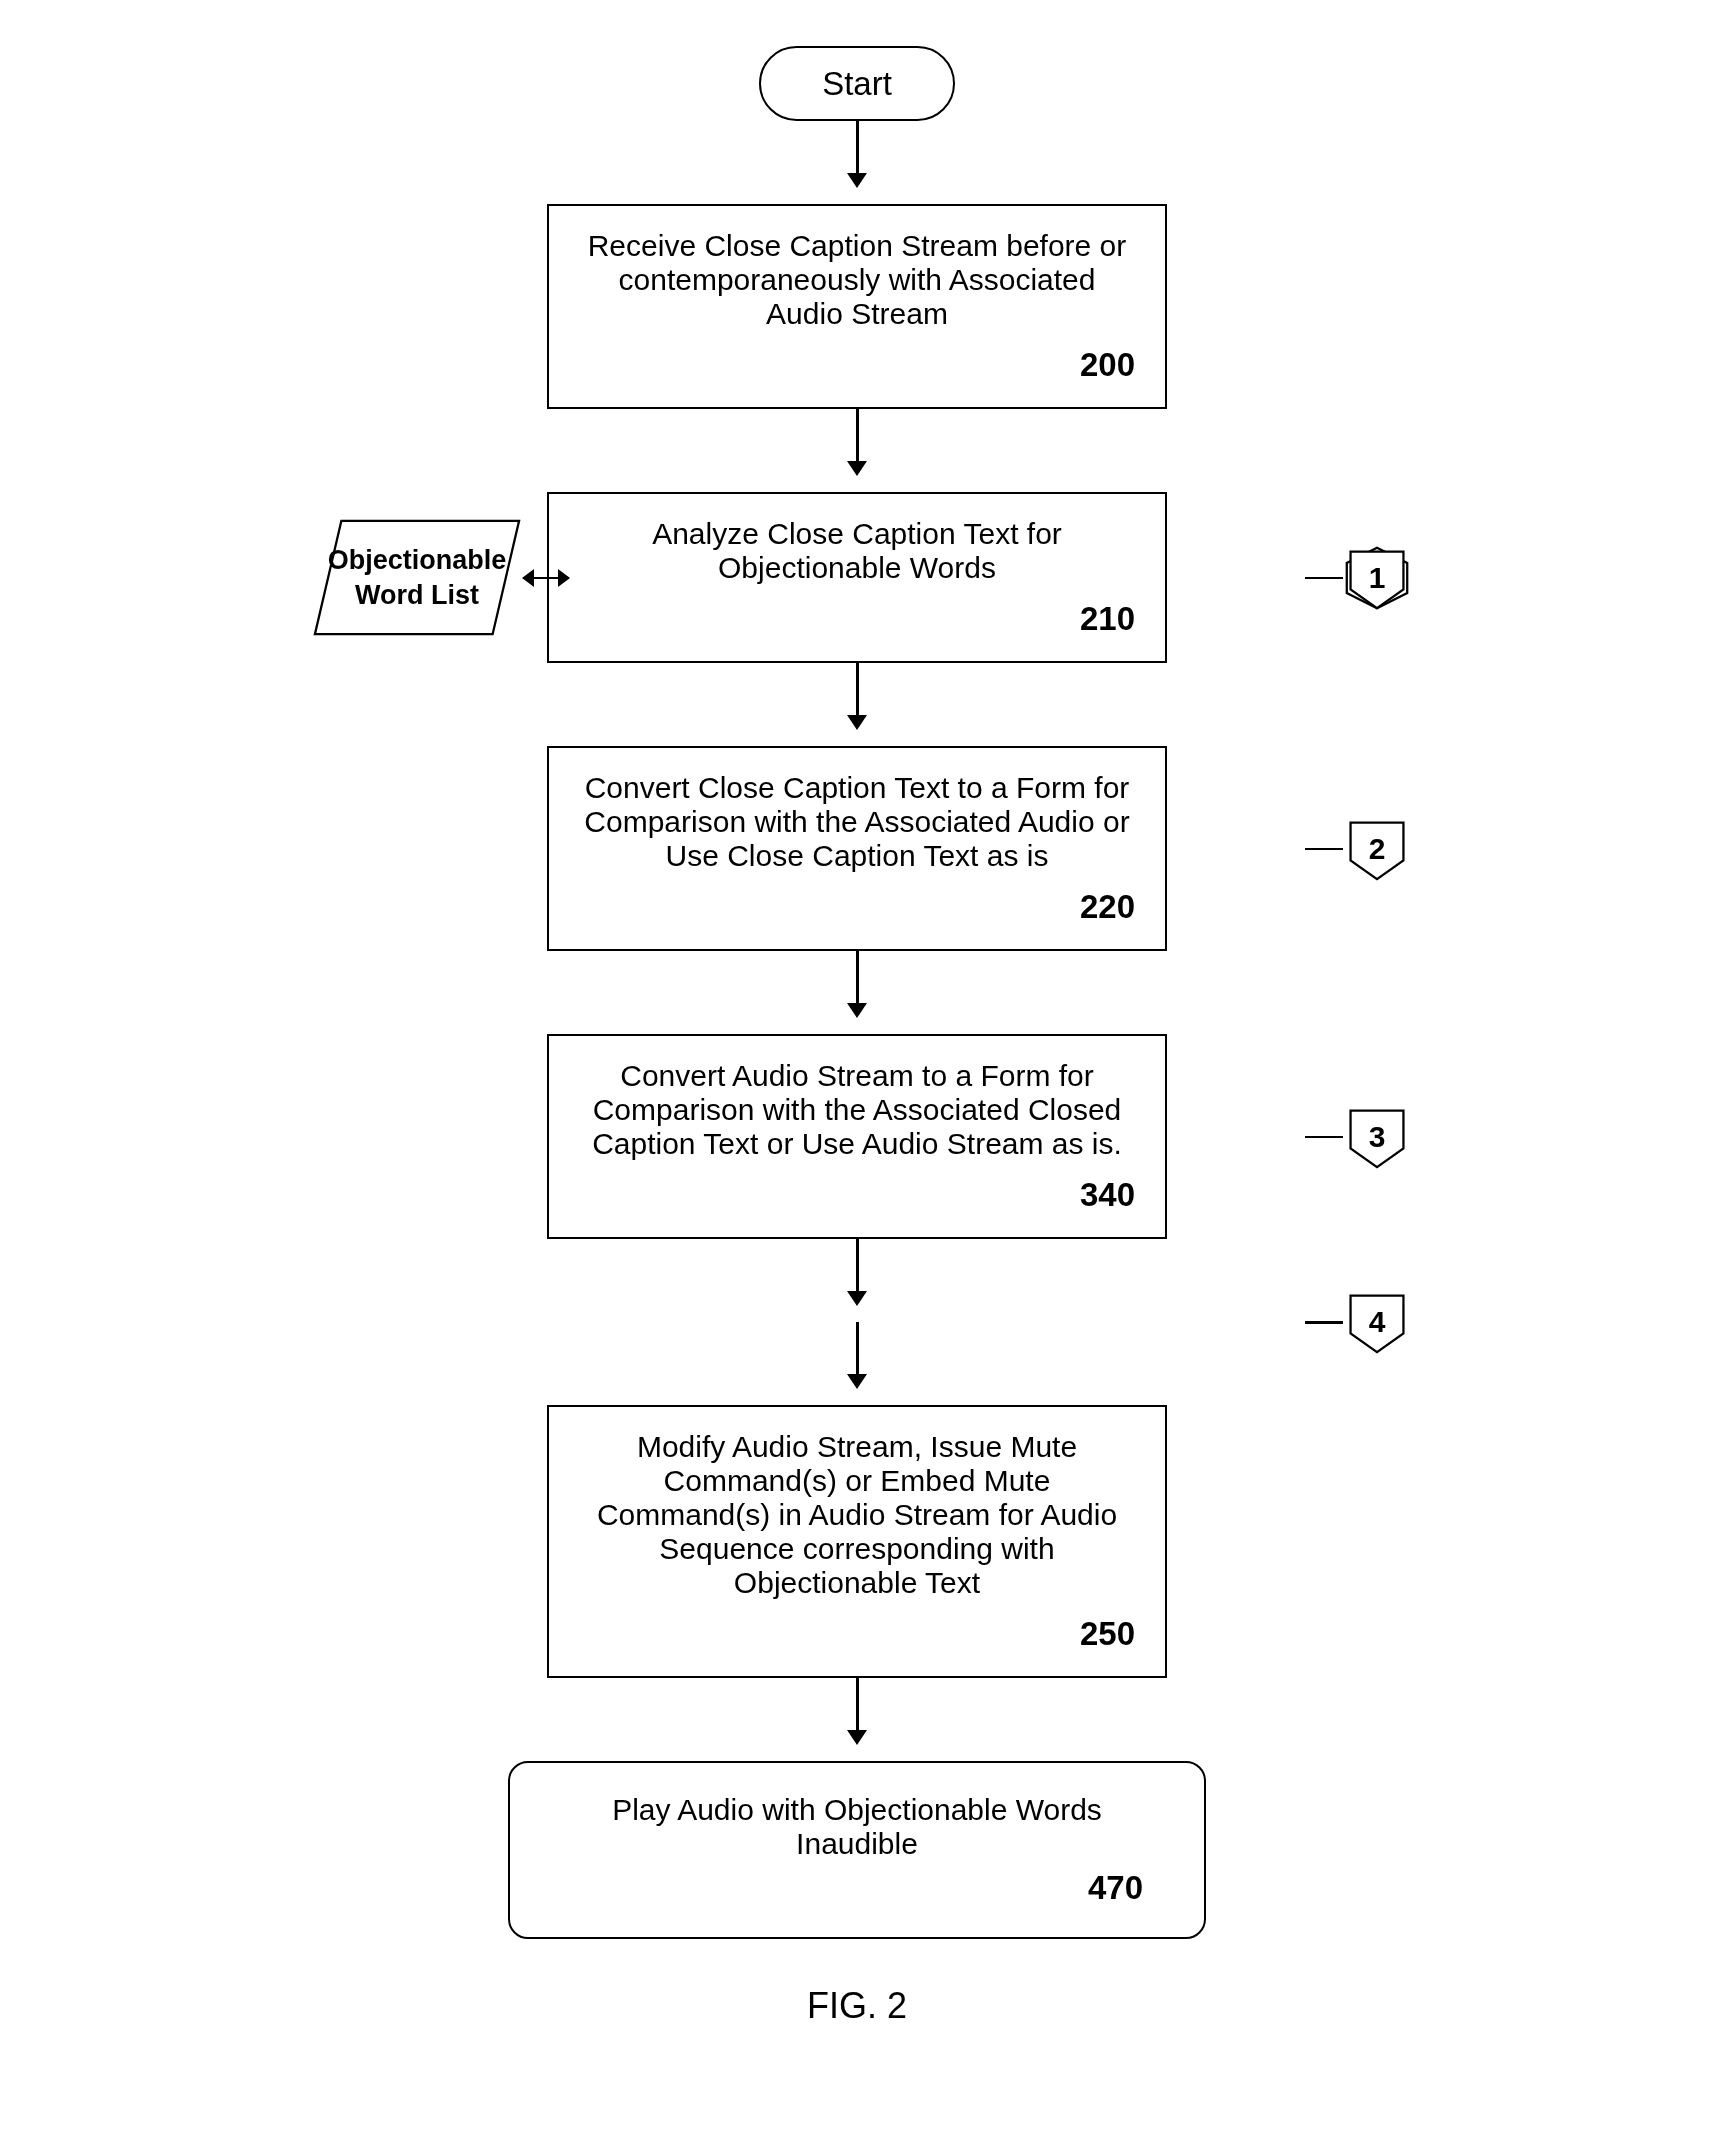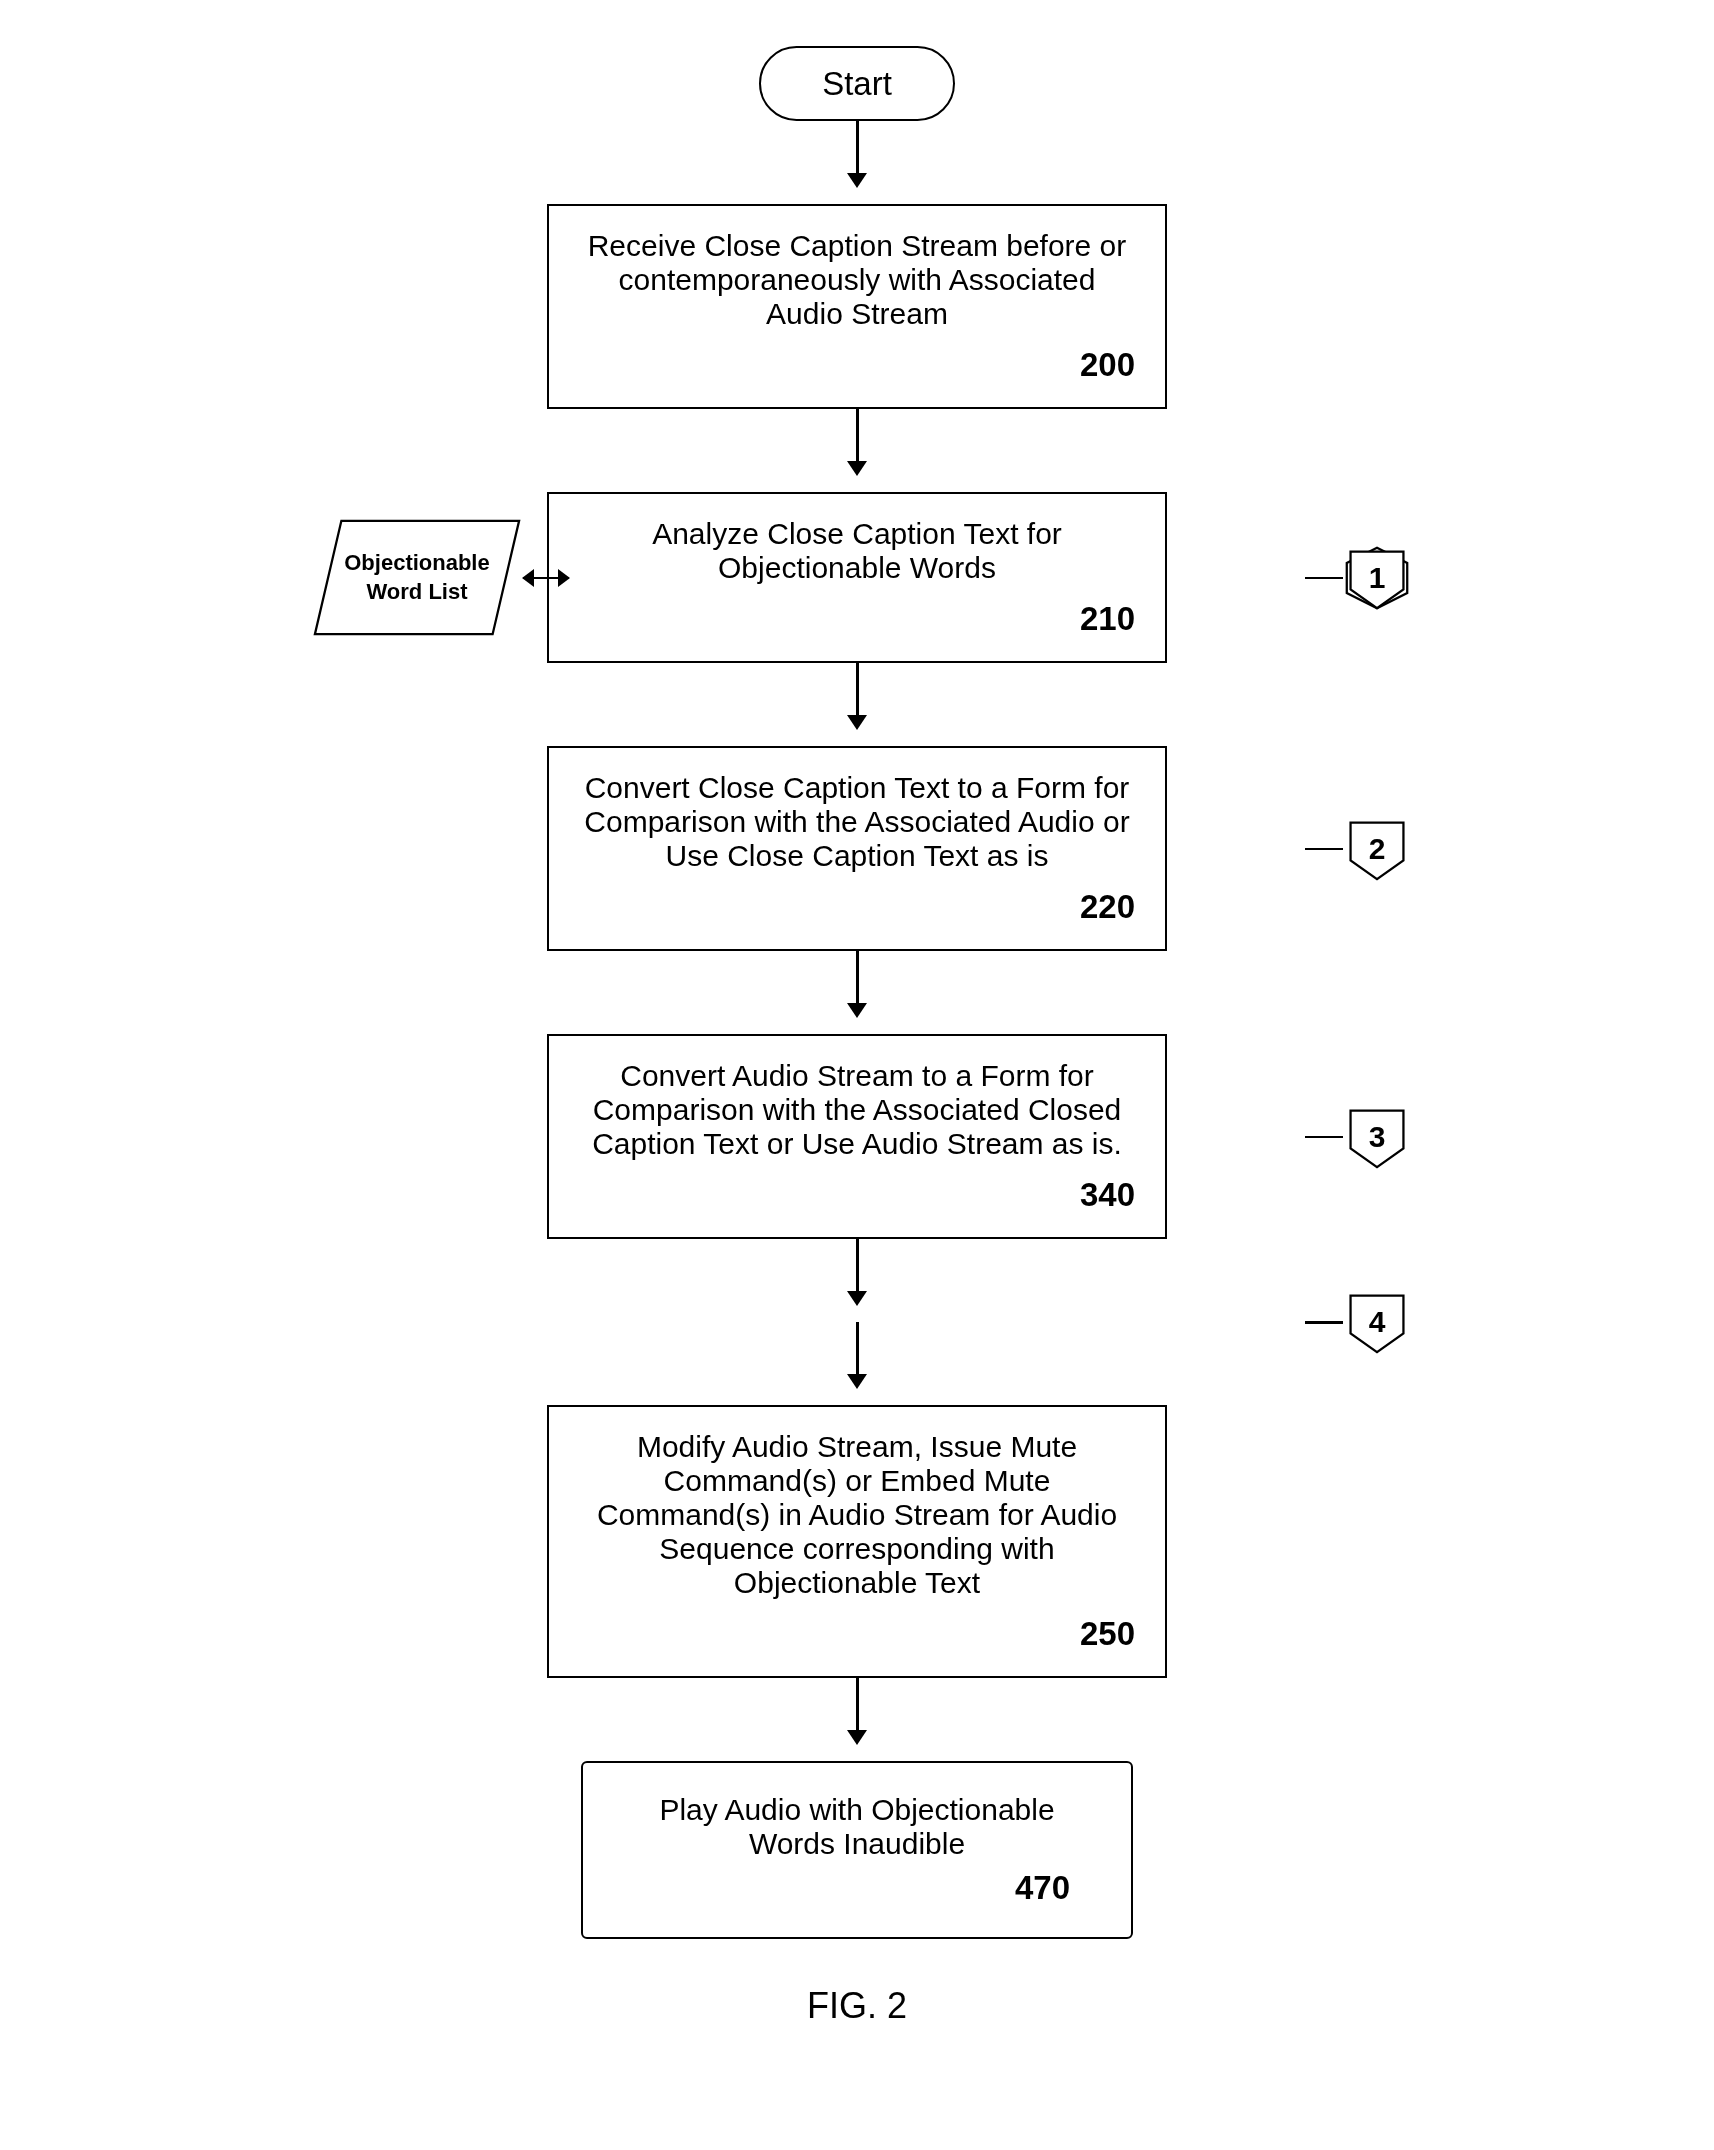--- a/index.html
+++ b/index.html
@@ -110,7 +110,7 @@
     .parallelogram span {
       position: relative;
       z-index: 1;
-      font-size: 22px;
+      font-size: 27px;
       font-weight: bold;
       text-align: center;
       line-height: 1.3;

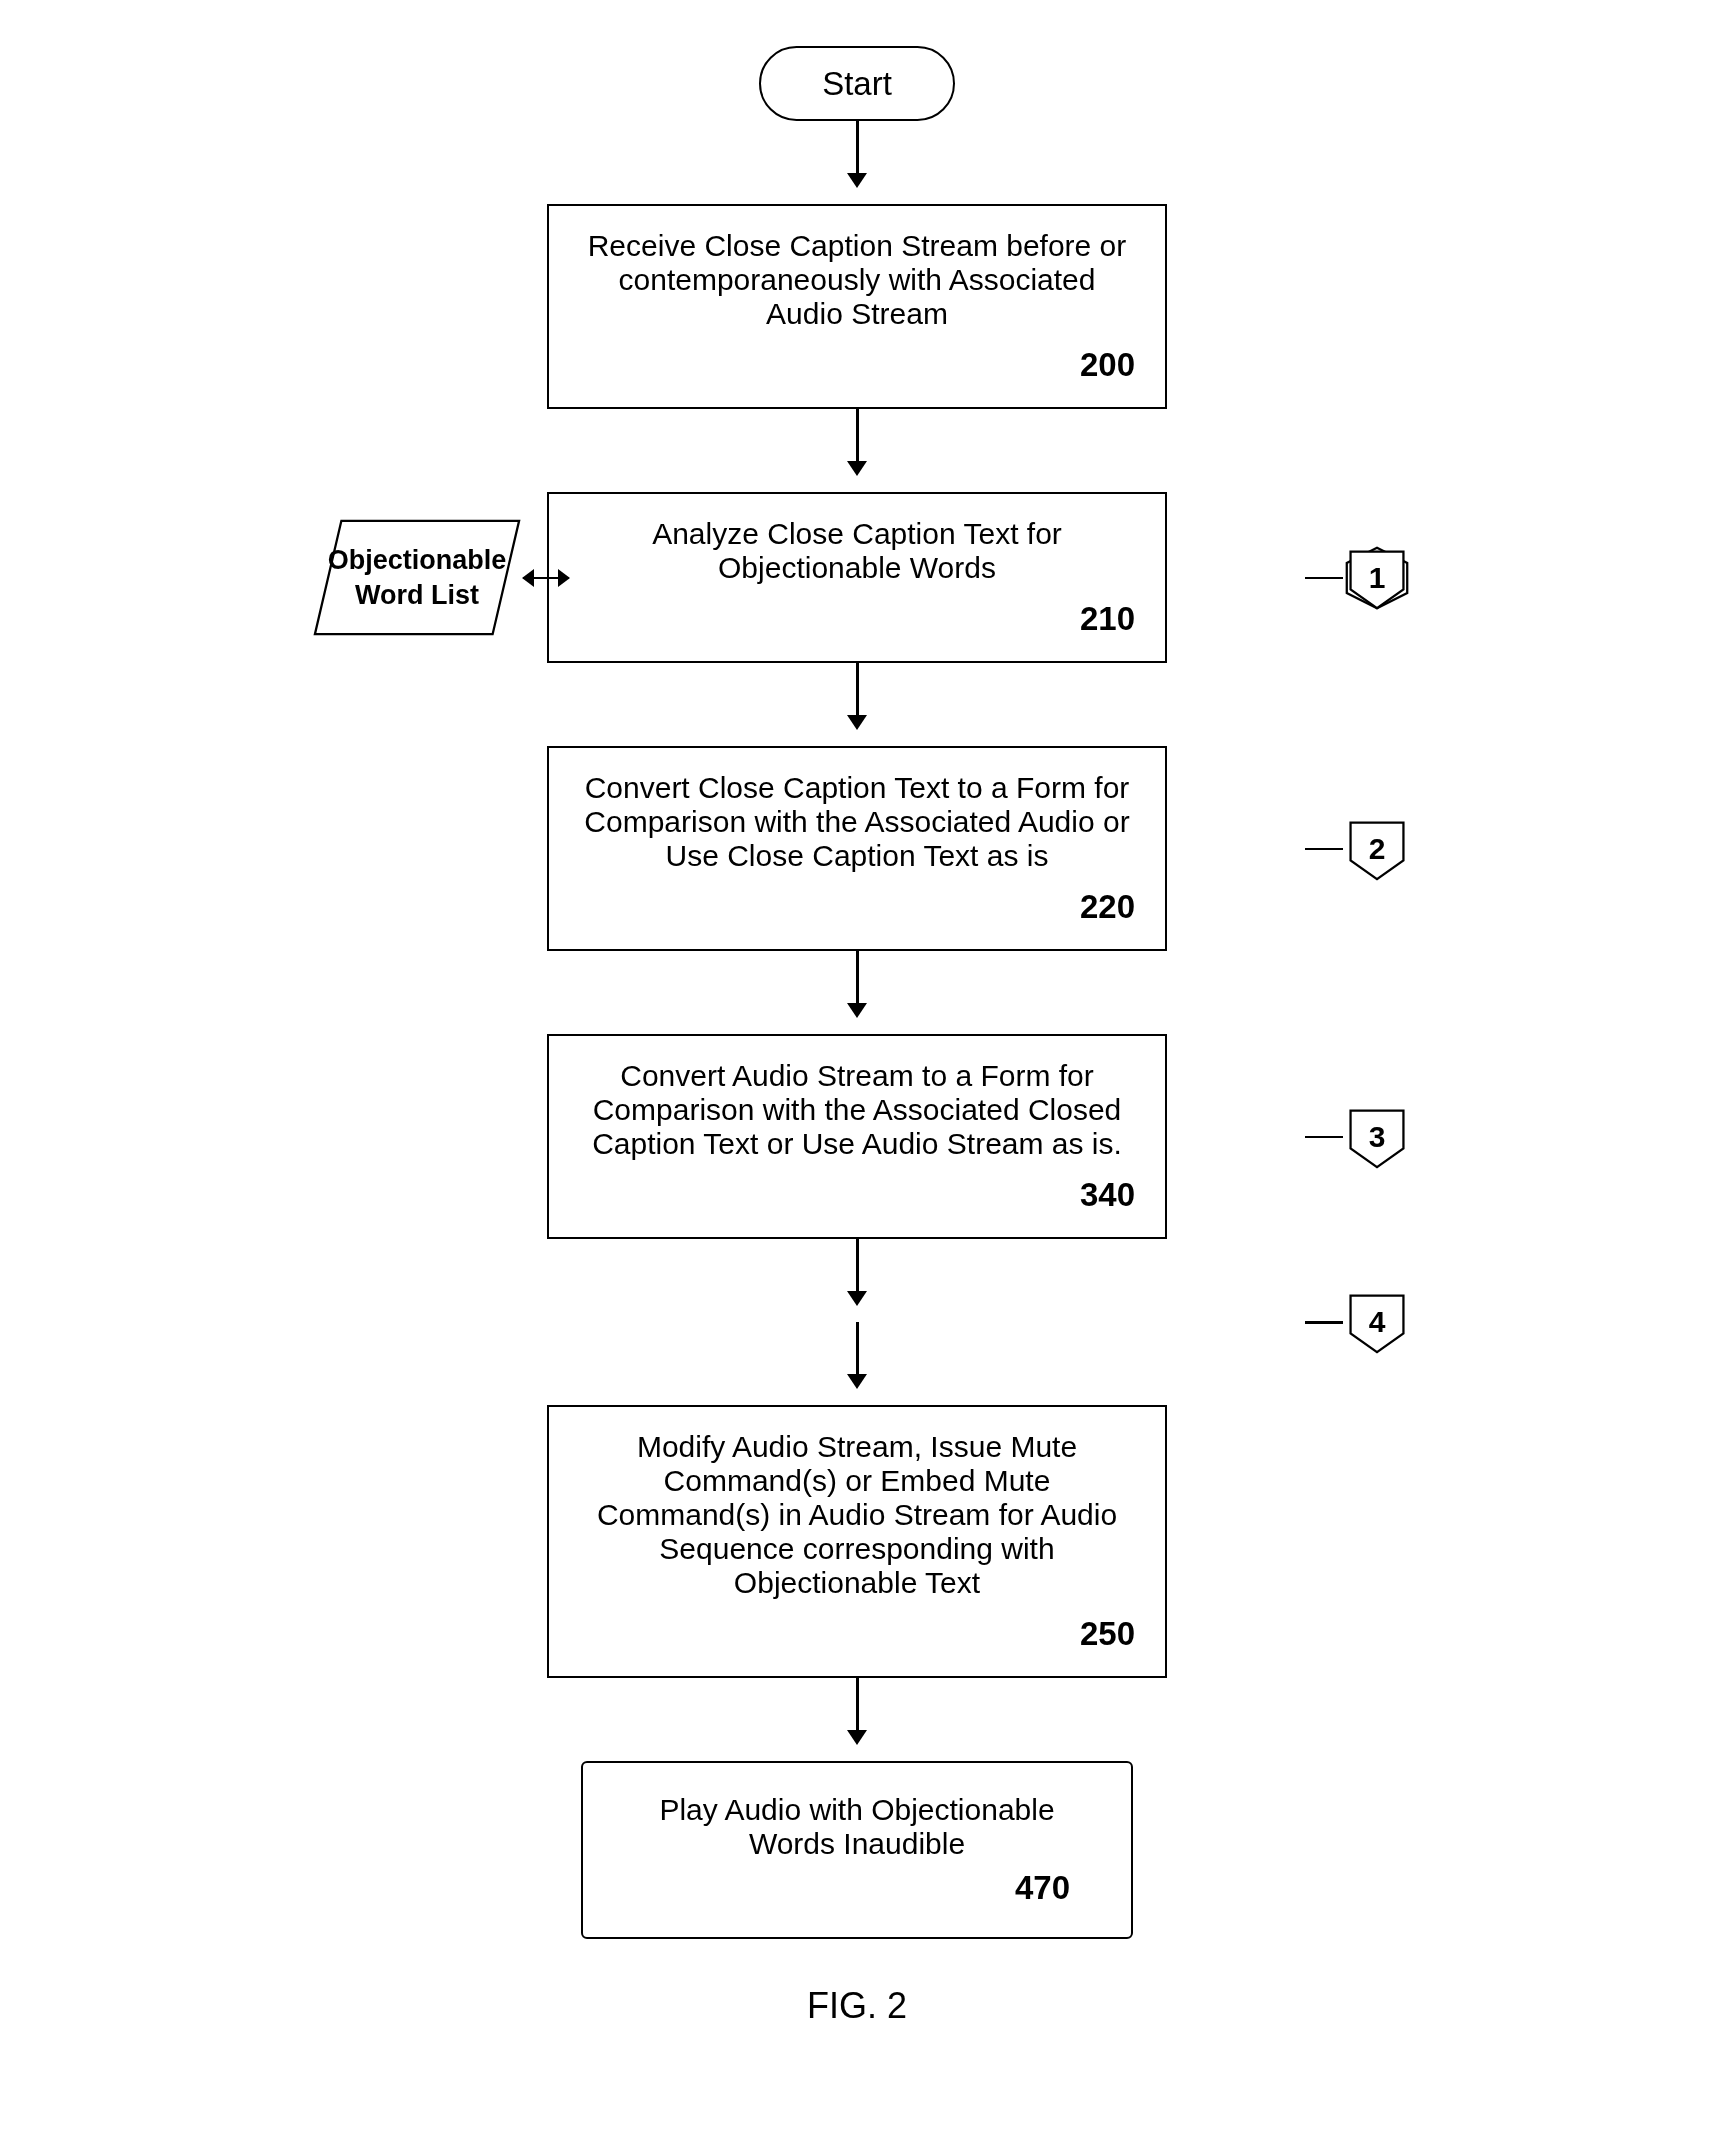--- a/index.html
+++ b/index.html
@@ -283,7 +283,7 @@
   <div class="spacer-sm"></div>
 
   <div class="step-row">
-    <div style="border: 2.3px solid #000; border-radius: 6px; padding: 30px 61px; text-align:center; font-size:30px; background:#fff; width: 552px;">
+    <div style="border: 2.3px solid #000; border-radius: 20px; padding: 30px 61px; text-align:center; font-size:30px; background:#fff; width: 698px;">
       <span>Play Audio with Objectionable Words Inaudible</span>
       <span style="font-size:33px; font-weight:bold; display:block; text-align:right; margin-top:7.6px;">470</span>
     </div>

